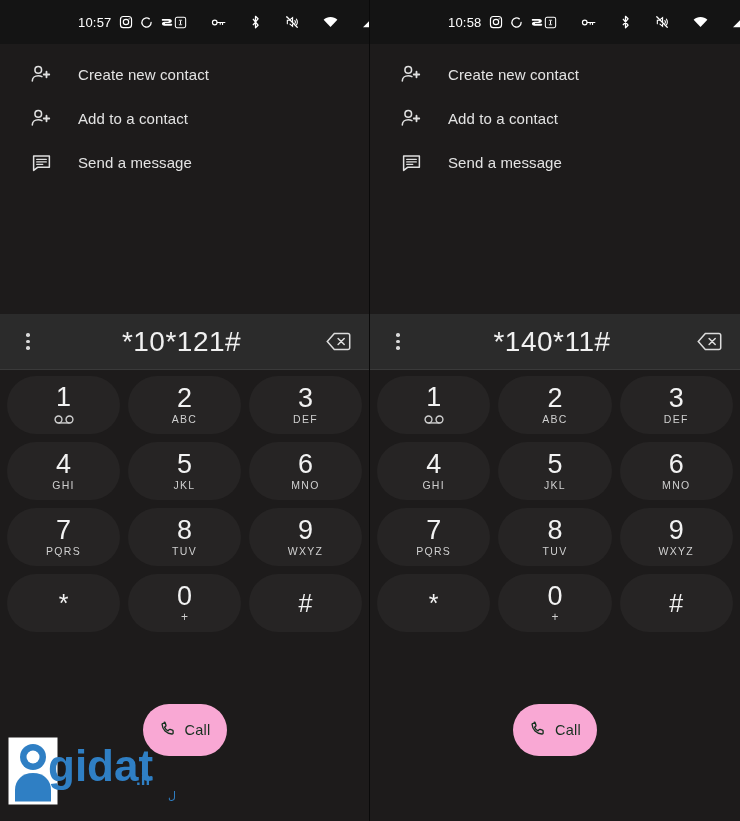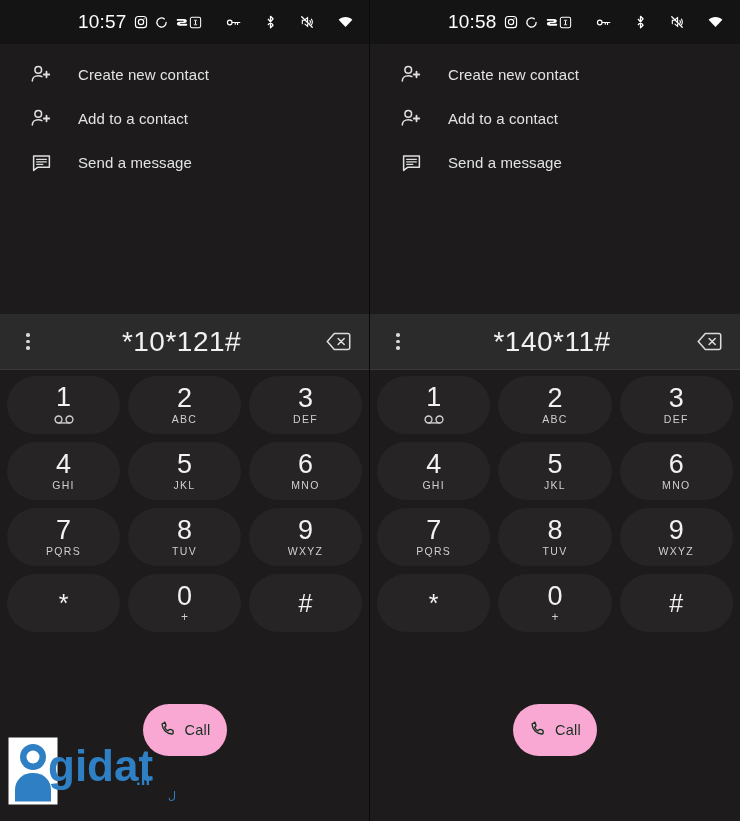--- a/index.html
+++ b/index.html
@@ -32,7 +32,7 @@
     margin-left: 78px;
   }
   .sb-clock {
-    color: #fff; font-size: 19px; letter-spacing: .2px;
+    color: #fff; font-size: 13px; letter-spacing: .2px;
     font-family: "Liberation Sans", sans-serif;
   }
   .sb-spacer { flex: 1; }

